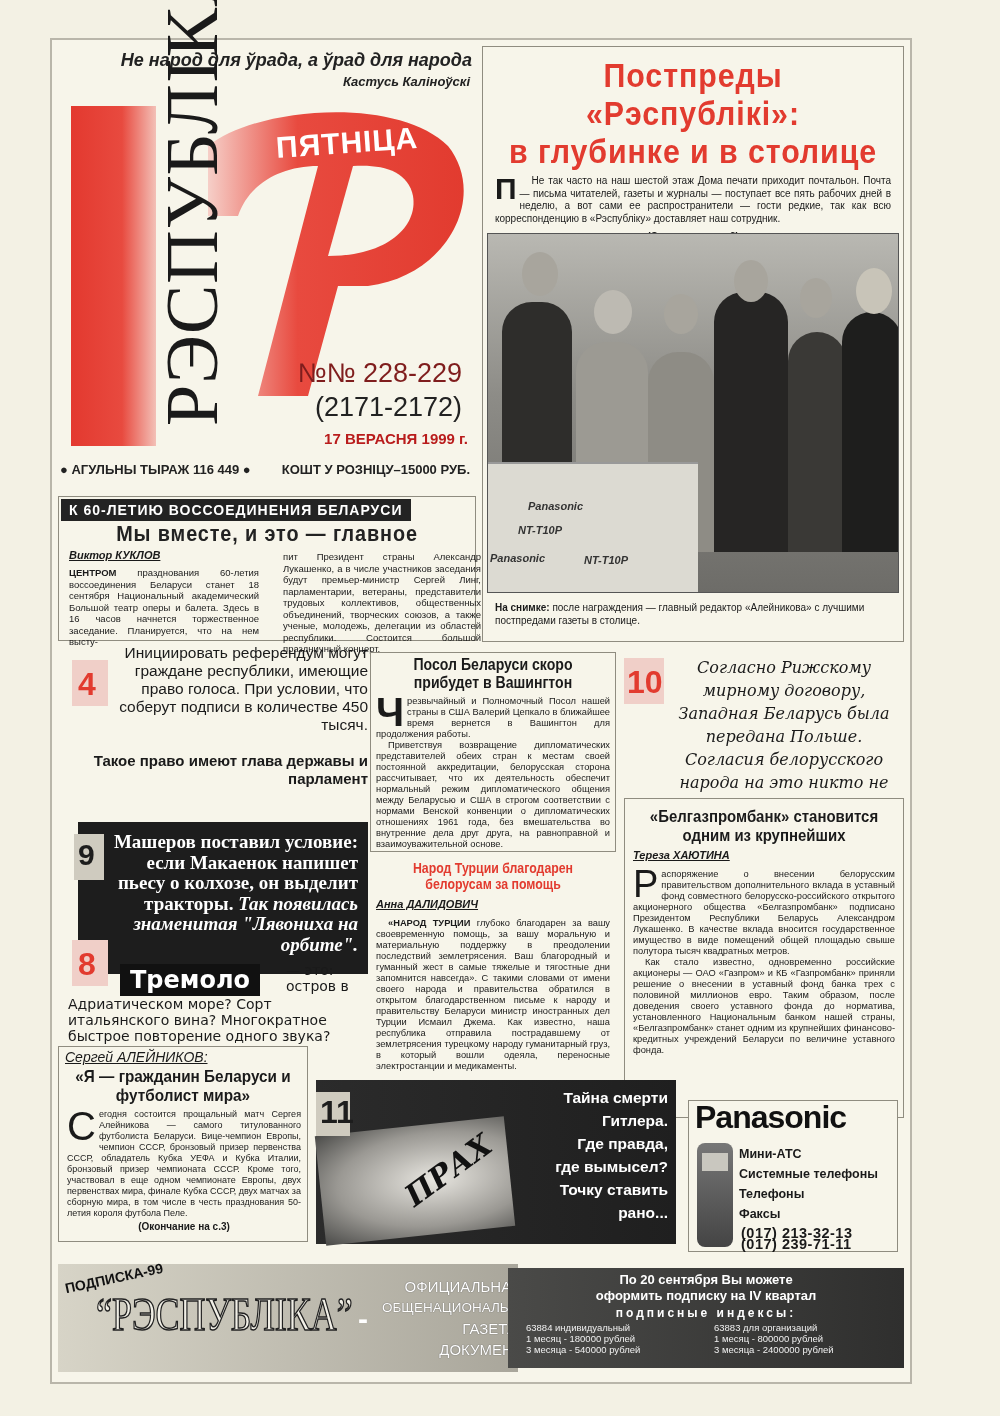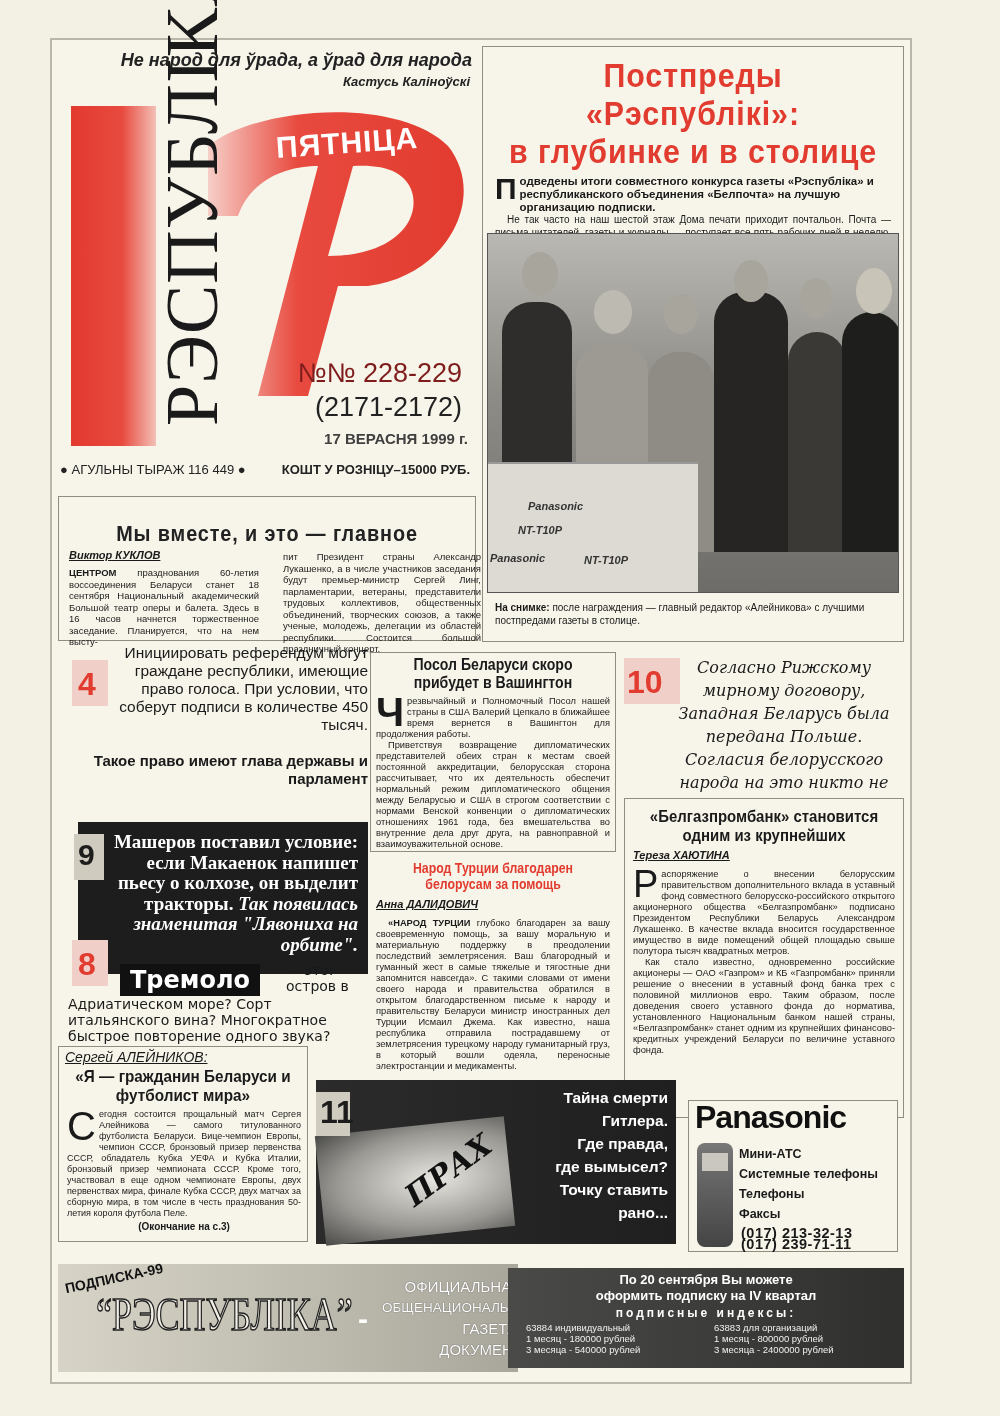--- a/index.html
+++ b/index.html
@@ -163,7 +163,7 @@
       <div>в глубинке и в столице</div>
     </div>
     <div class="lead">
-      <span class="dropcap">П</span><span>одведены итоги совместного конкурса газеты «Рэспубліка» и республиканского объединения «Белпочта» на лучшую организацию подписки.</span>
+      <span class="dropcap">П</span>
     </div>
     <div class="body">Не так часто на наш шестой этаж Дома печати приходит почтальон. Почта — письма читателей, газеты и журналы — поступает все пять рабочих дней в неделю, а вот сами ее распространители — гости редкие, так как всю корреспонденцию в «Рэспубліку» доставляет наш сотрудник.</div>
     <div class="cont">(Окончание на с.2)</div>

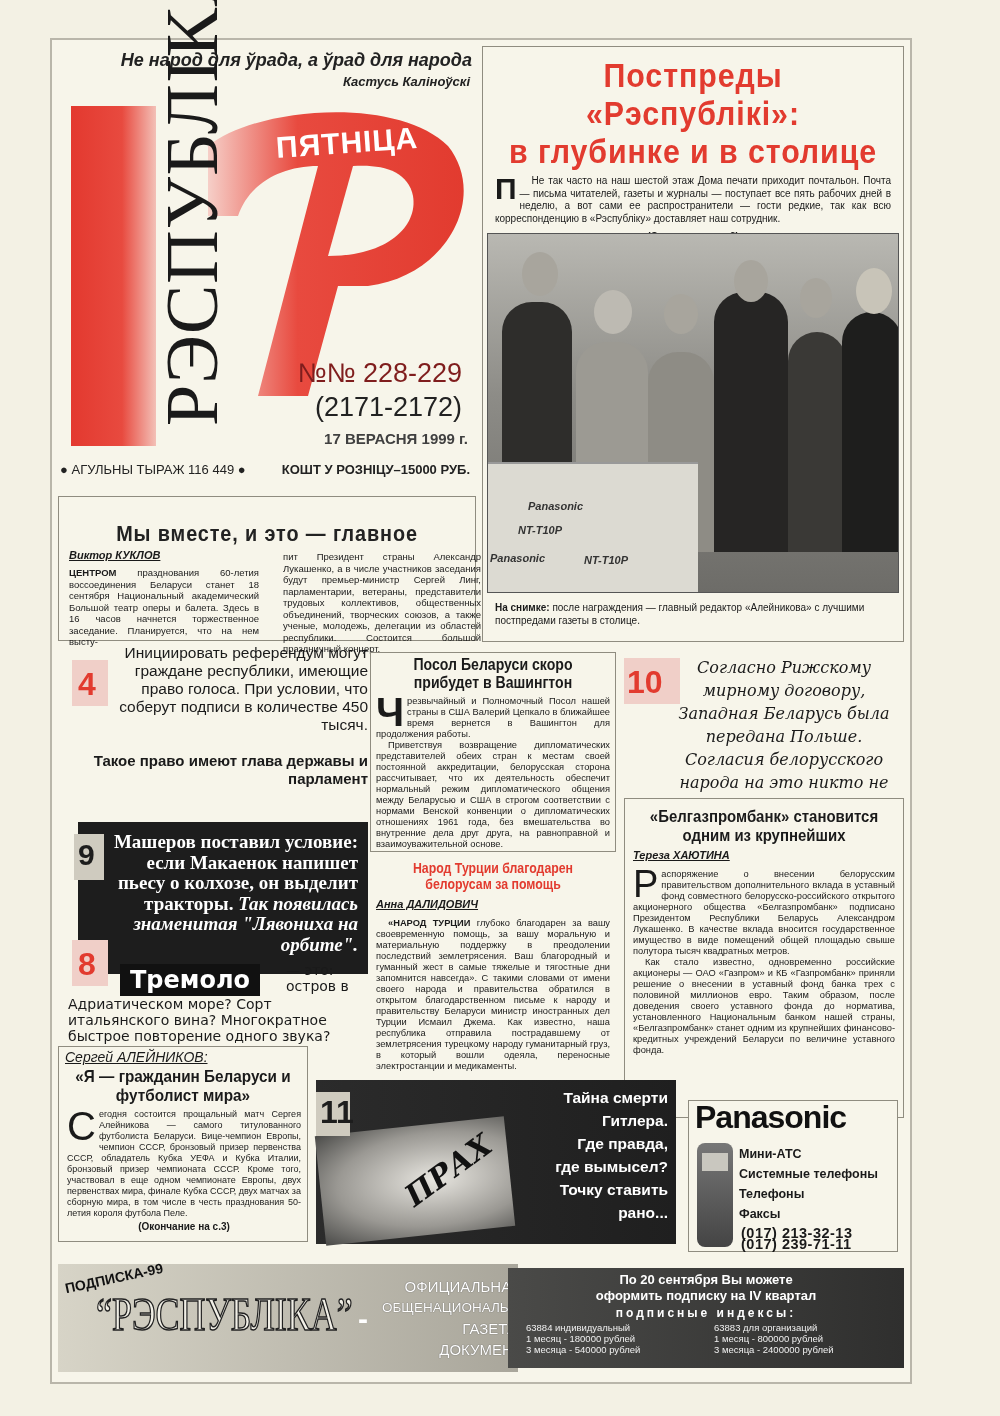--- a/index.html
+++ b/index.html
@@ -21,7 +21,7 @@
   .friday { position: absolute; left: 218px; top: 80px; font-size: 30px; font-weight: bold; color: #fff; transform: rotate(-4deg); letter-spacing: 1px; }
   .issue-no { position: absolute; right: 14px; top: 312px; font-size: 27px; color: #7f1d1d; }
   .issue-range { position: absolute; right: 14px; top: 346px; font-size: 27px; color: #222; }
-  .issue-date { position: absolute; right: 8px; top: 384px; font-size: 15px; font-weight: bold; color: #404040; }
+  .issue-date { position: absolute; right: 8px; top: 384px; font-size: 15px; font-weight: bold; color: #b91c1c; }
   .circulation { position: absolute; left: 2px; top: 416px; font-size: 13px; font-weight: normal; color: #222; text-align: right; }
   .price { position: absolute; right: 6px; top: 416px; font-size: 13px; font-weight: bold; color: #222; }
 

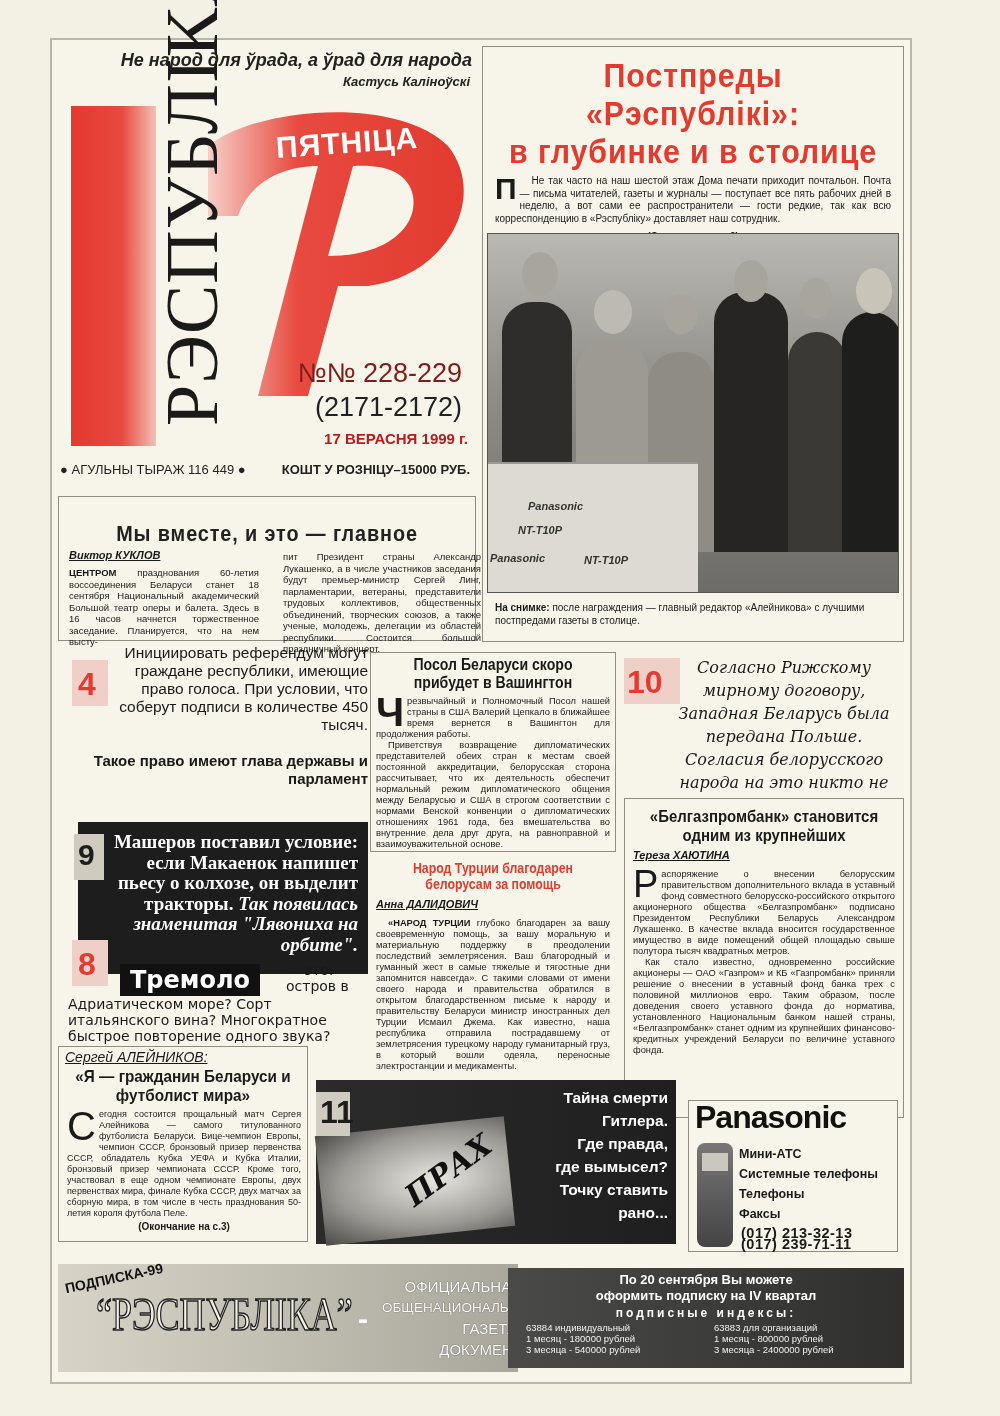--- a/index.html
+++ b/index.html
@@ -22,7 +22,7 @@
   .issue-no { position: absolute; right: 14px; top: 312px; font-size: 27px; color: #7f1d1d; }
   .issue-range { position: absolute; right: 14px; top: 346px; font-size: 27px; color: #222; }
   .issue-date { position: absolute; right: 8px; top: 384px; font-size: 15px; font-weight: bold; color: #b91c1c; }
-  .circulation { position: absolute; left: 2px; top: 416px; font-size: 13px; font-weight: normal; color: #222; text-align: right; }
+  .circulation { position: absolute; left: 2px; top: 416px; font-size: 13px; font-weight: bold; color: #222; text-align: right; }
   .price { position: absolute; right: 6px; top: 416px; font-size: 13px; font-weight: bold; color: #222; }
 
   

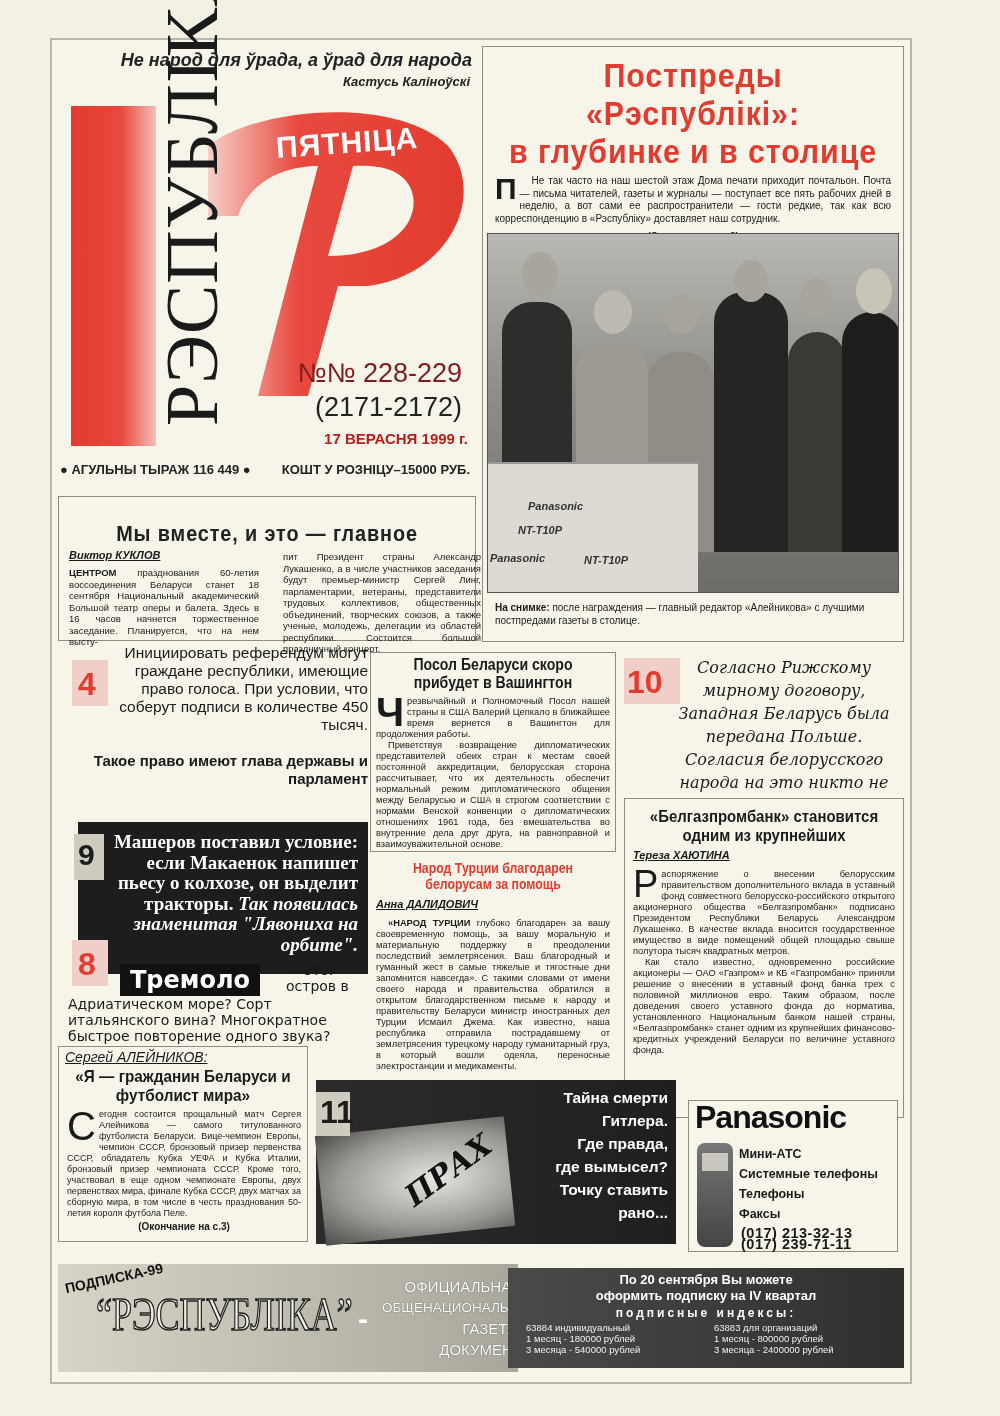--- a/index.html
+++ b/index.html
@@ -193,6 +193,7 @@
   </div>
 
   <div class="box story2">
+    <div class="banner-dark">К 60-ЛЕТИЮ ВОССОЕДИНЕНИЯ БЕЛАРУСИ</div>
     <div class="h2">Мы вместе, и это — главное</div>
     <div class="byline">Виктор КУКЛОВ</div>
     <div class="col c1"><b>ЦЕНТРОМ</b><span> празднования 60-летия воссоединения Беларуси станет 18 сентября Национальный академический Большой театр оперы и балета. Здесь в 16 часов начнется торжественное заседание. Планируется, что на нем высту-</span></div>

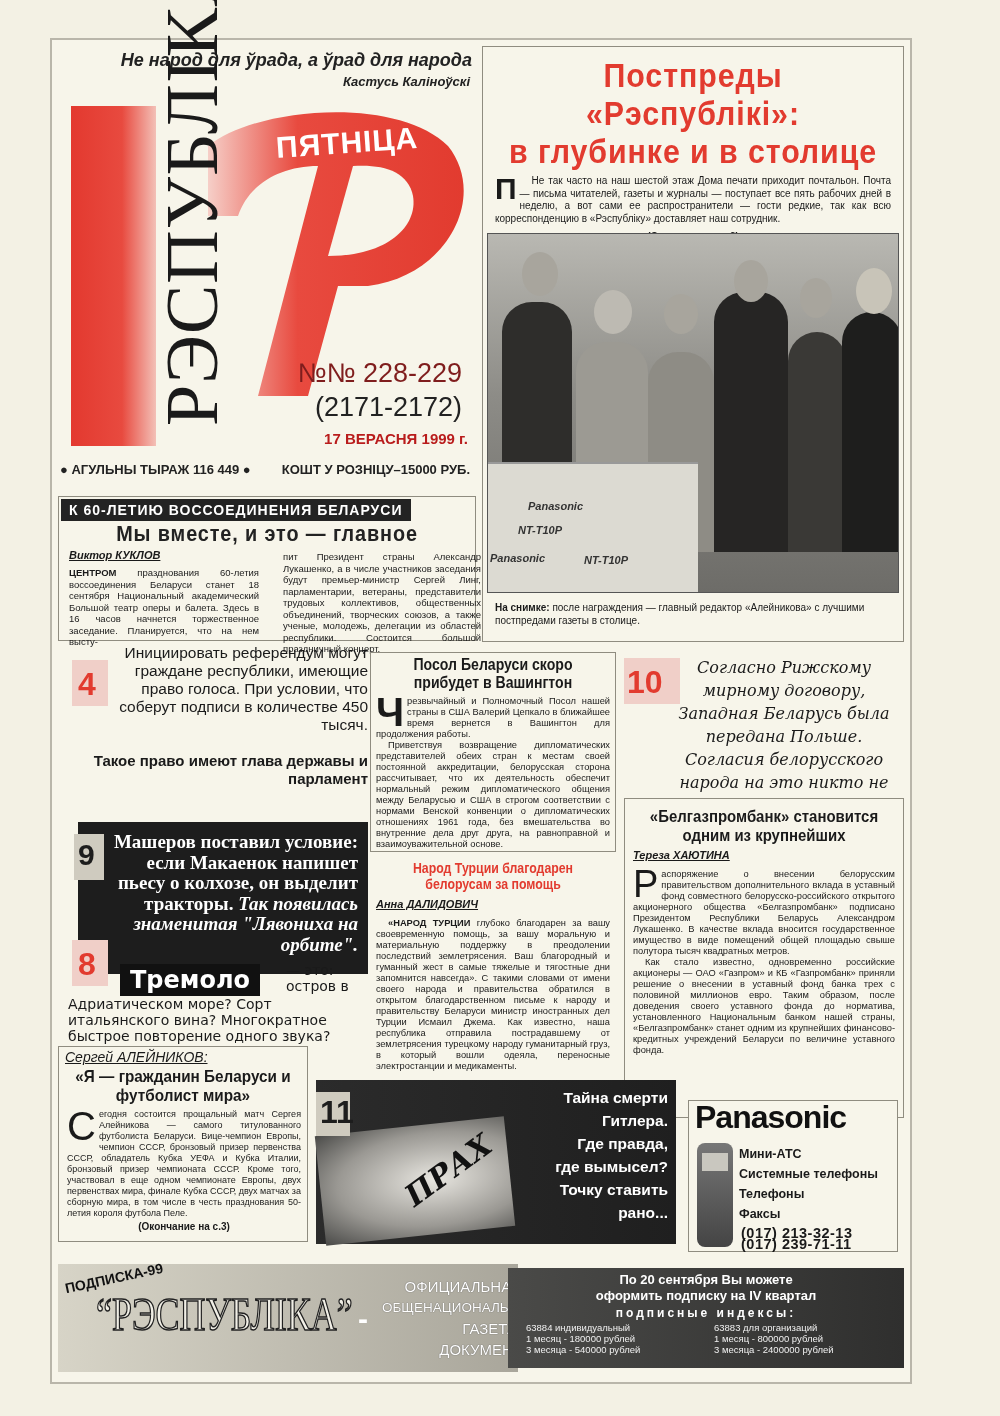--- a/index.html
+++ b/index.html
@@ -246,7 +246,7 @@
     </div>
   </div>
 
-  <div class="fact-num fact10-num" style="width:56px;">
+  <div class="fact-num fact10-num" style="width:40px;">
       <span style="left:3px;">10</span>
     </div>
   <div class="fact10">Согласно Рижскому мирному договору, Западная Беларусь была передана Польше. Согласия белорусского народа на это никто не спрашивал...</div>

